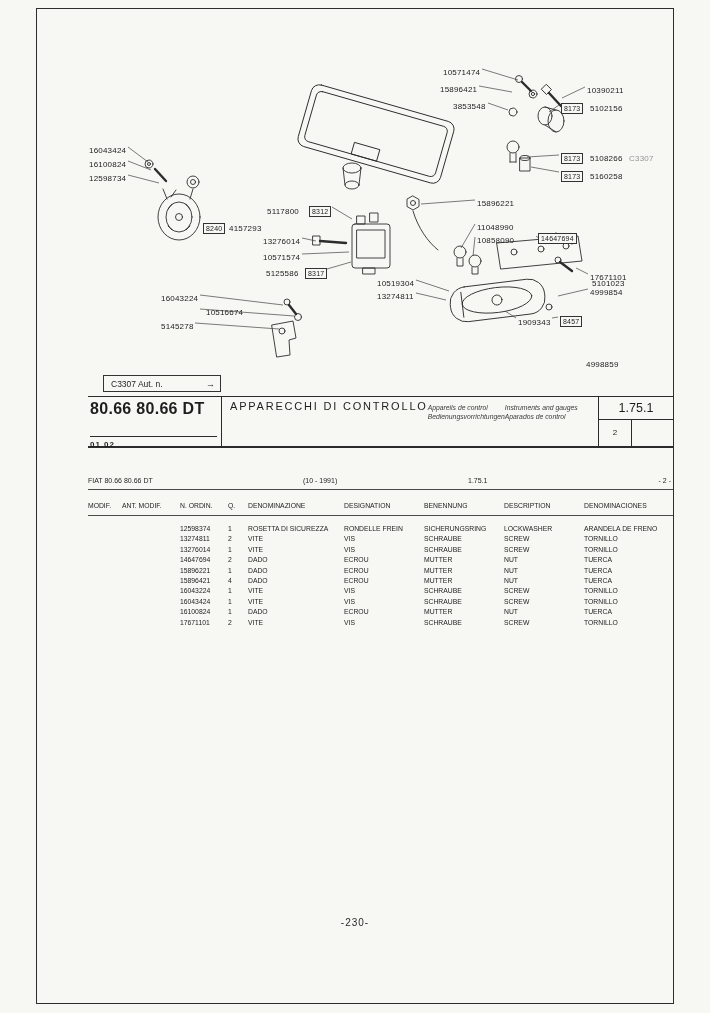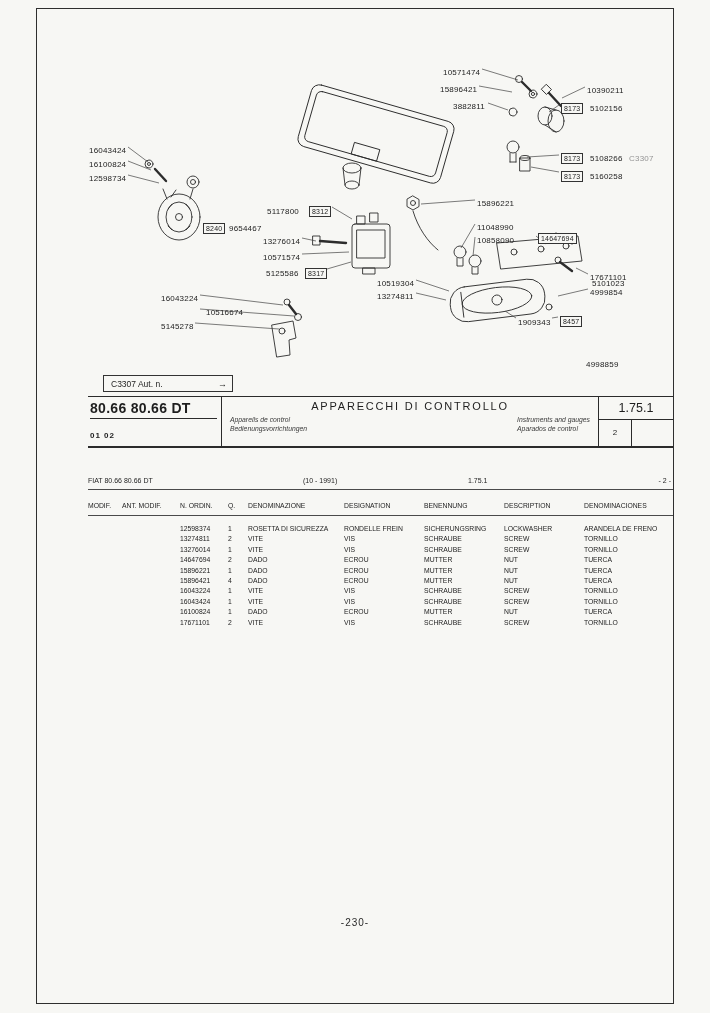--- a/index.html
+++ b/index.html
@@ -171,7 +171,7 @@
       <div class="dlabel" style="left: 443px; top: 64px;">10571474</div>
       <div class="dlabel" style="left: 440px; top: 81px;">15896421</div>
       <div class="dlabel" style="left: 587px; top: 82px;">10390211</div>
-      <div class="dlabel" style="left: 453px; top: 98px;">3882811</div>
+      <div class="dlabel" style="left: 453px; top: 98px;">3853548</div>
       <div class="dlabel boxed" style="left: 561px; top: 99px;">8173</div>
       <div class="dlabel" style="left: 590px; top: 100px;">5102156</div>
       <div class="dlabel" style="left: 89px; top: 142px;">16043424</div>

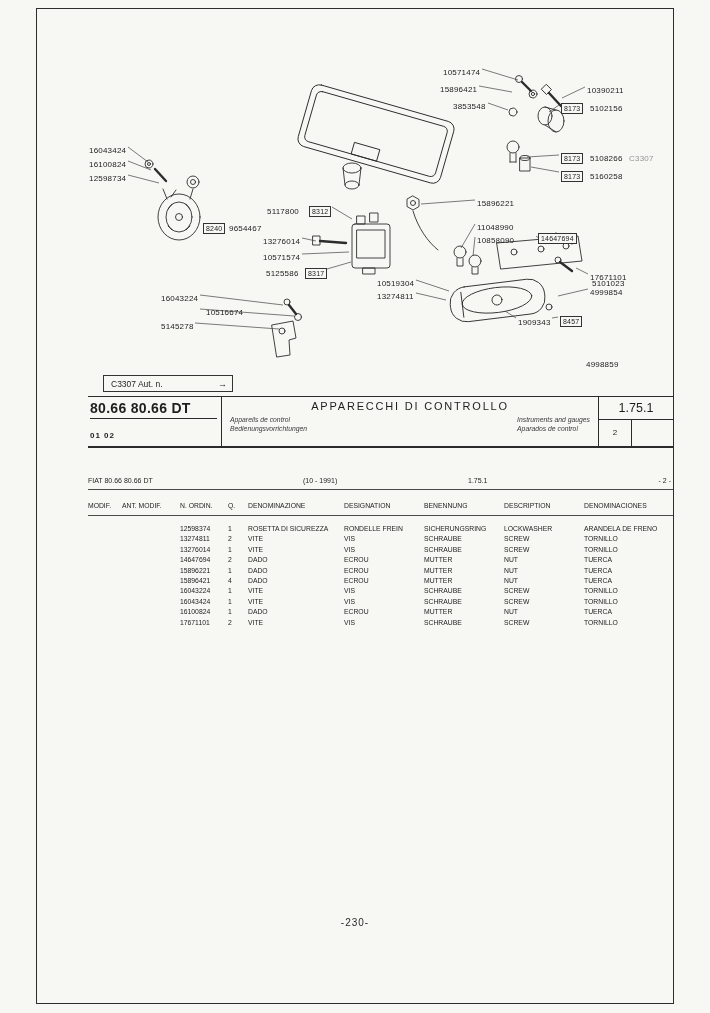--- a/index.html
+++ b/index.html
@@ -186,7 +186,7 @@
       <div class="dlabel boxed" style="left: 309px; top: 202px;">8312</div>
       <div class="dlabel" style="left: 477px; top: 195px;">15896221</div>
       <div class="dlabel boxed" style="left: 203px; top: 219px;">8240</div>
-      <div class="dlabel" style="left: 229px; top: 220px;">9654467</div>
+      <div class="dlabel" style="left: 229px; top: 220px;">4157293</div>
       <div class="dlabel" style="left: 263px; top: 233px;">13276014</div>
       <div class="dlabel" style="left: 477px; top: 219px;">11048990</div>
       <div class="dlabel" style="left: 477px; top: 232px;">10858090</div>

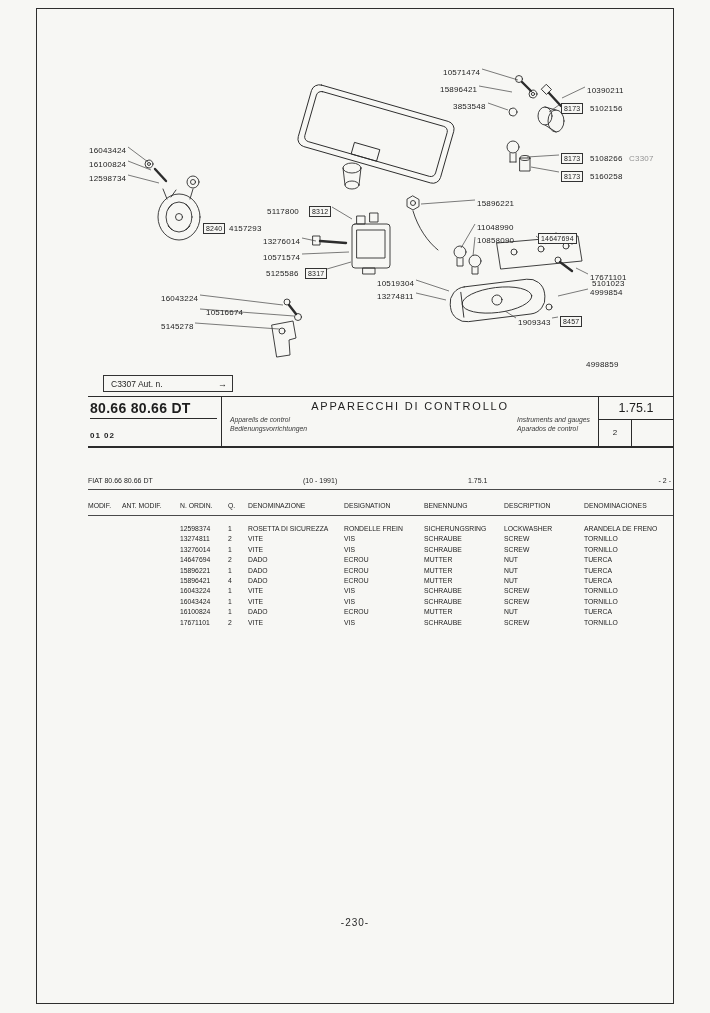--- a/index.html
+++ b/index.html
@@ -14,7 +14,7 @@
   .dlabel.boxed { font-size:7px; line-height:9px; border:1px solid #333; padding:0 2px; background:#f7f7f4; }
   .dlabel.muted { color:#949494; }
 
-  .notebox { position:absolute; left:103px; top:375px; width:130px; height:17px; border:1.1px solid #333;
+  .notebox { position:absolute; left:103px; top:375px; width:118px; height:17px; border:1.1px solid #333;
              display:flex; align-items:center; justify-content:space-between; padding:0 5px 0 7px; font-size:8.5px; }
   .notebox .arrow { font-size:9px; }
 

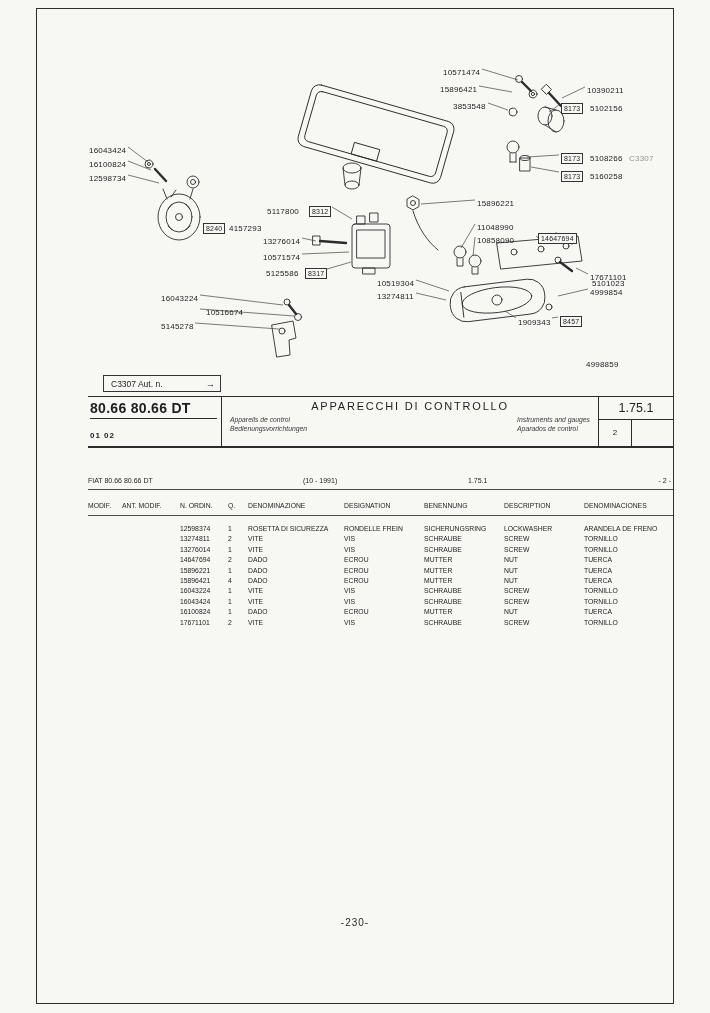--- a/index.html
+++ b/index.html
@@ -21,7 +21,7 @@
   .titleblock { position:absolute; left:88px; top:396px; width:585px; height:52px;
                 border-top:1.3px solid #2b2b2b; border-bottom:2px solid #2b2b2b; display:flex; }
   .tb-left { width:134px; border-right:1.1px solid #2b2b2b; padding:2px 4px 0 2px; }
-  .tb-model { font-weight:bold; font-size:14px; letter-spacing:0.3px; border-bottom:1.2px solid #2b2b2b; padding:1px 0 2px 0; }
+  .tb-model { font-weight:bold; font-size:16px; letter-spacing:0.3px; border-bottom:1.2px solid #2b2b2b; padding:1px 0 18px 0; }
   .tb-code { font-weight:bold; font-size:8px; margin-top:12px; letter-spacing:1px; }
   .tb-center { flex:1; padding:3px 8px 10px 8px; display:flex; flex-direction:column; }
   .tb-title { text-align:center; font-size:11px; letter-spacing:1.8px; }

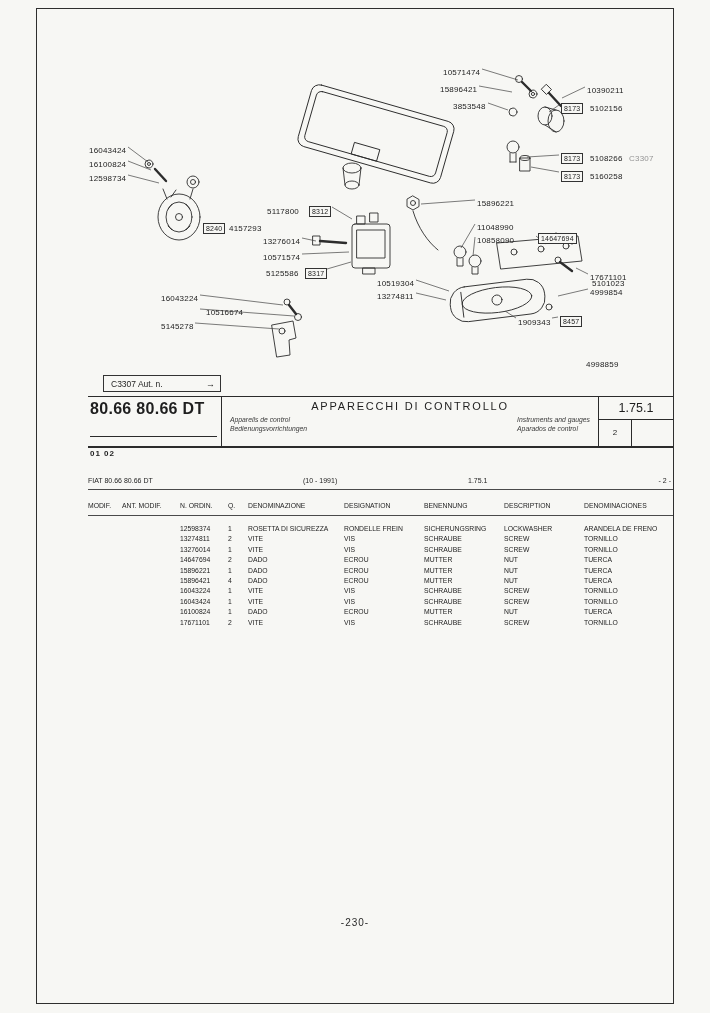--- a/index.html
+++ b/index.html
@@ -23,7 +23,7 @@
   .tb-left { width:134px; border-right:1.1px solid #2b2b2b; padding:2px 4px 0 2px; }
   .tb-model { font-weight:bold; font-size:16px; letter-spacing:0.3px; border-bottom:1.2px solid #2b2b2b; padding:1px 0 18px 0; }
   .tb-code { font-weight:bold; font-size:8px; margin-top:12px; letter-spacing:1px; }
-  .tb-center { flex:1; padding:3px 8px 10px 8px; display:flex; flex-direction:column; }
+  .tb-center { flex:1; padding:3px 8px 10px 8px; display:flex; flex-direction:row; }
   .tb-title { text-align:center; font-size:11px; letter-spacing:1.8px; }
   .tb-subs { display:flex; justify-content:space-between; margin-top:4px; font-size:6.8px; font-style:italic; color:#3a3a3a; line-height:8.5px; }
   .tb-right { width:75px; border-left:1.1px solid #2b2b2b; display:flex; flex-direction:column; }

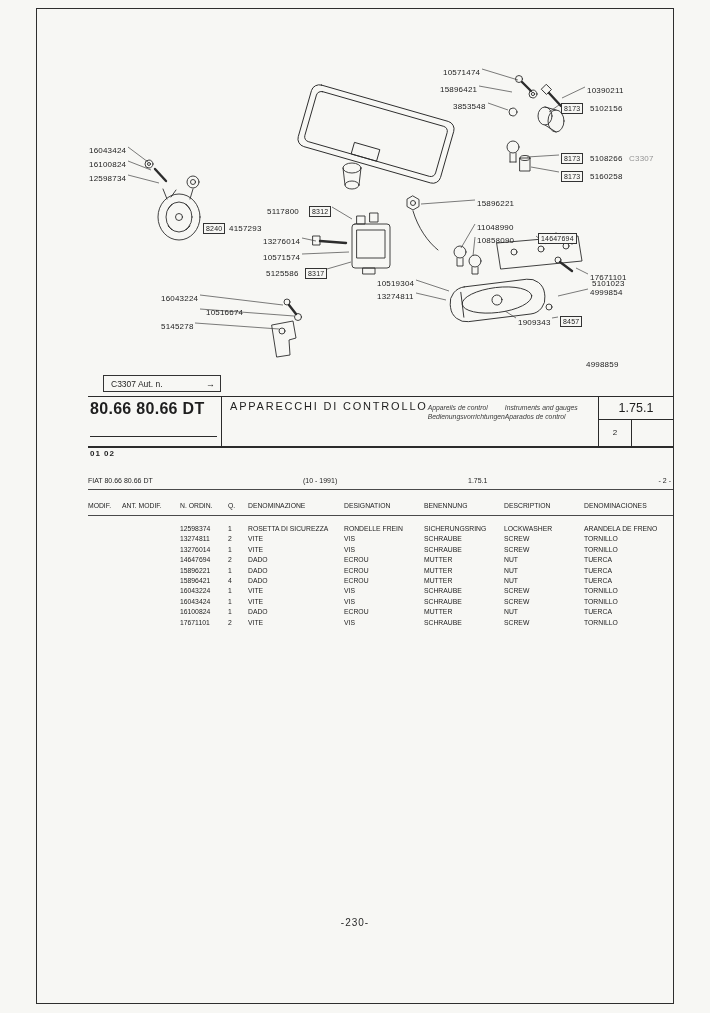--- a/index.html
+++ b/index.html
@@ -22,7 +22,7 @@
                 border-top:1.3px solid #2b2b2b; border-bottom:2px solid #2b2b2b; display:flex; }
   .tb-left { width:134px; border-right:1.1px solid #2b2b2b; padding:2px 4px 0 2px; }
   .tb-model { font-weight:bold; font-size:16px; letter-spacing:0.3px; border-bottom:1.2px solid #2b2b2b; padding:1px 0 18px 0; }
-  .tb-code { font-weight:bold; font-size:8px; margin-top:12px; letter-spacing:1px; }
+  .tb-code { font-weight:bold; font-size:8px; margin-top:3px; letter-spacing:1px; }
   .tb-center { flex:1; padding:3px 8px 10px 8px; display:flex; flex-direction:row; }
   .tb-title { text-align:center; font-size:11px; letter-spacing:1.8px; }
   .tb-subs { display:flex; justify-content:space-between; margin-top:4px; font-size:6.8px; font-style:italic; color:#3a3a3a; line-height:8.5px; }

